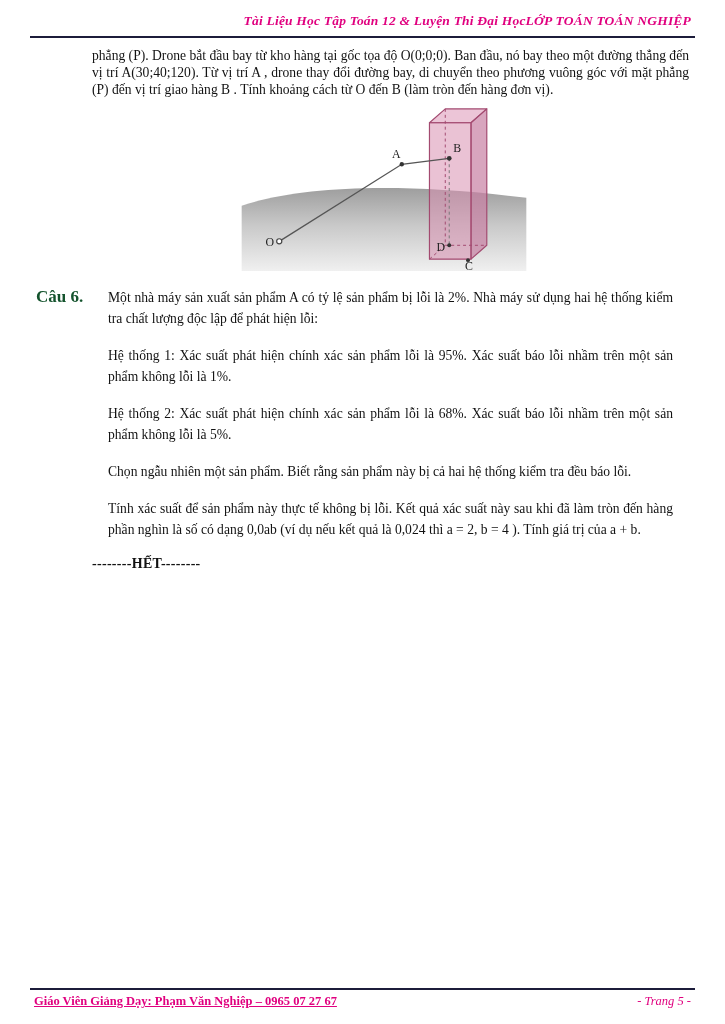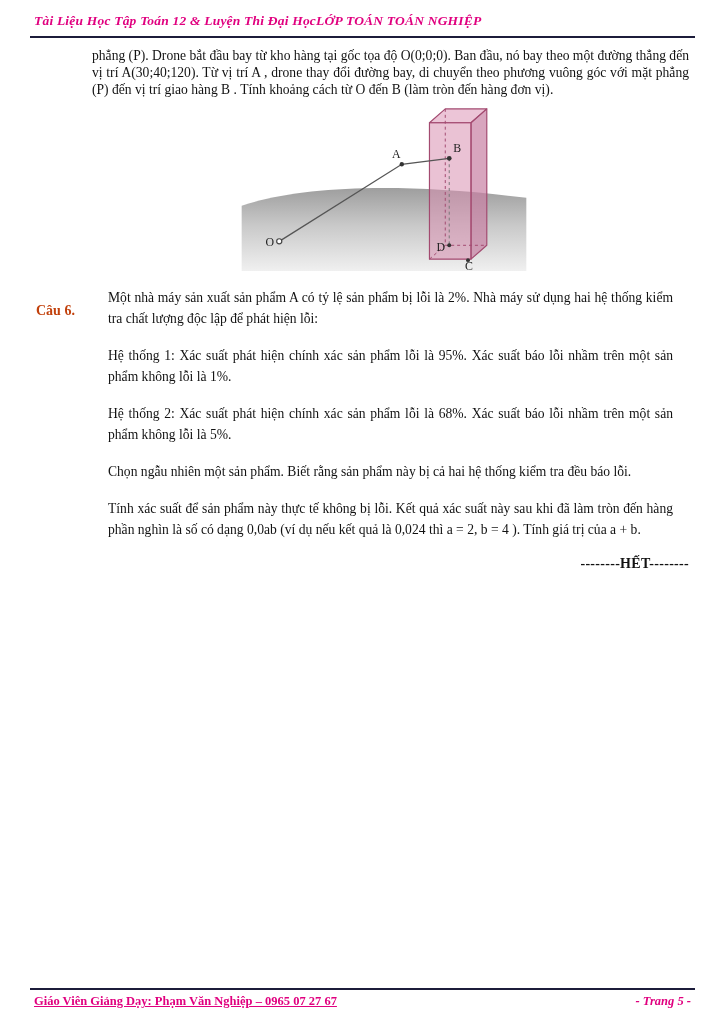--- a/index.html
+++ b/index.html
@@ -15,7 +15,7 @@
   
   .header {
     position:absolute; top:13px; left:34px; right:34px;
-    display:flex; justify-content:flex-start; align-items:baseline;
+    display:flex; justify-content:flex-end; align-items:baseline;
   }
   .header .h-left, .header .h-right {
     color:#e0007f; font-weight:bold; font-style:italic; font-size:13.5px;

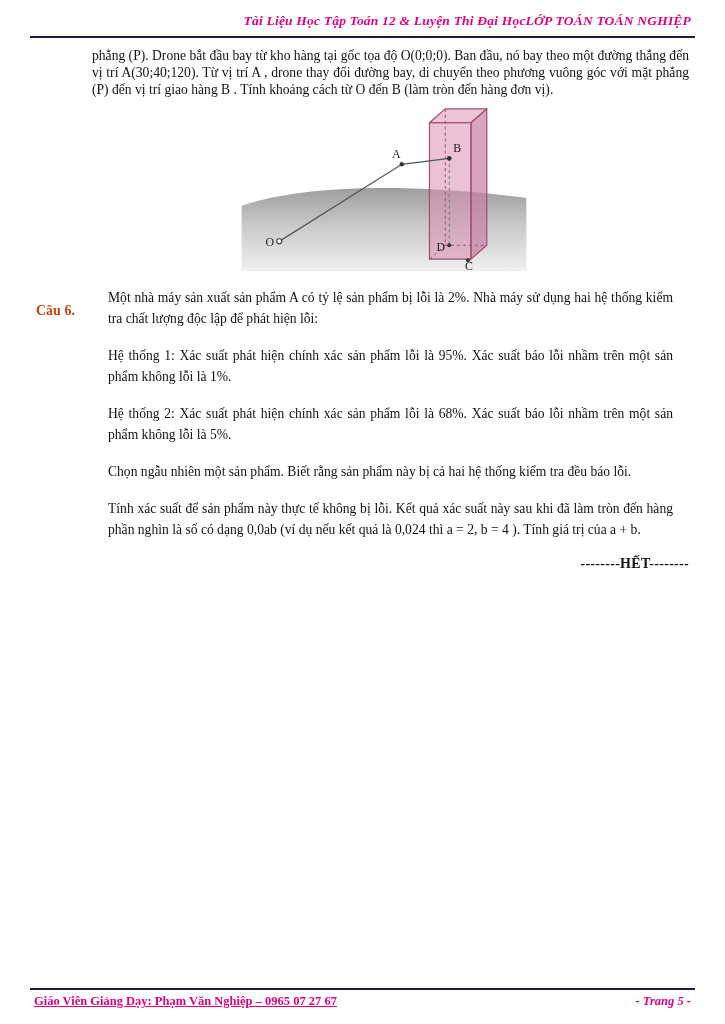--- a/index.html
+++ b/index.html
@@ -41,8 +41,8 @@
   
   .q-block { position:relative; margin-top:6px; }
   .q-label {
-    position:absolute; left:-56px; top:16px;
-    color:#c2410c; font-weight:bold; font-size:14px;
+    position:absolute; left:-56px; top:0;
+    color:#14532d; font-weight:bold; font-size:17px;
   }
   .q-para { text-align:justify; line-height:21px; margin:16px; }
   .het {

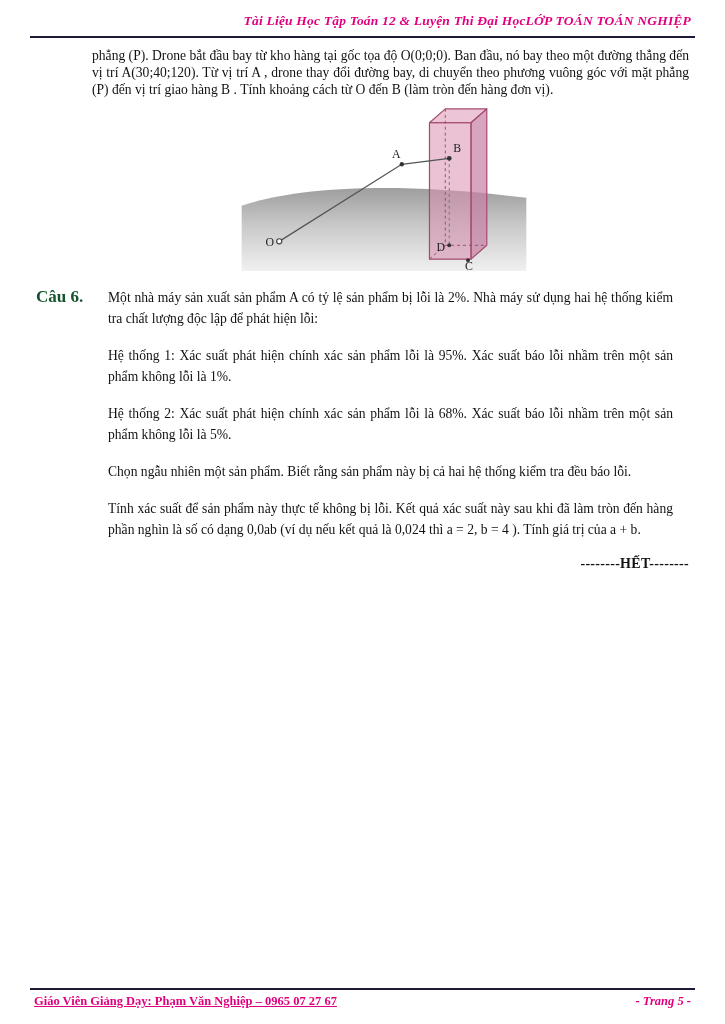--- a/index.html
+++ b/index.html
@@ -46,7 +46,7 @@
   }
   .q-para { text-align:justify; line-height:21px; margin:16px; }
   .het {
-    text-align:right; font-weight:bold; font-size:14px;
+    text-align:left; font-weight:bold; font-size:14px;
     margin-top:14px; letter-spacing:.3px;
   }
   

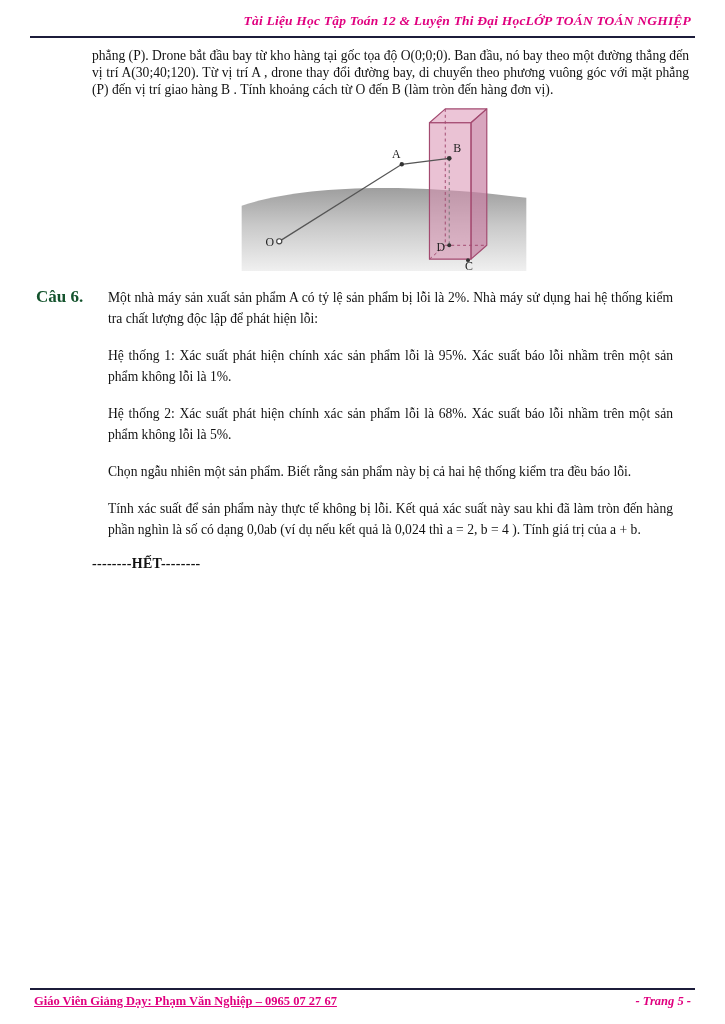--- a/index.html
+++ b/index.html
@@ -59,7 +59,7 @@
     text-decoration:underline; white-space:nowrap;
   }
   .footer .f-right {
-    color:#e0007f; font-weight:bold; font-style:italic; font-size:12.5px;
+    color:#e0007f; font-weight:normal; font-style:italic; font-size:12.5px;
     white-space:nowrap;
   }
 </style>

